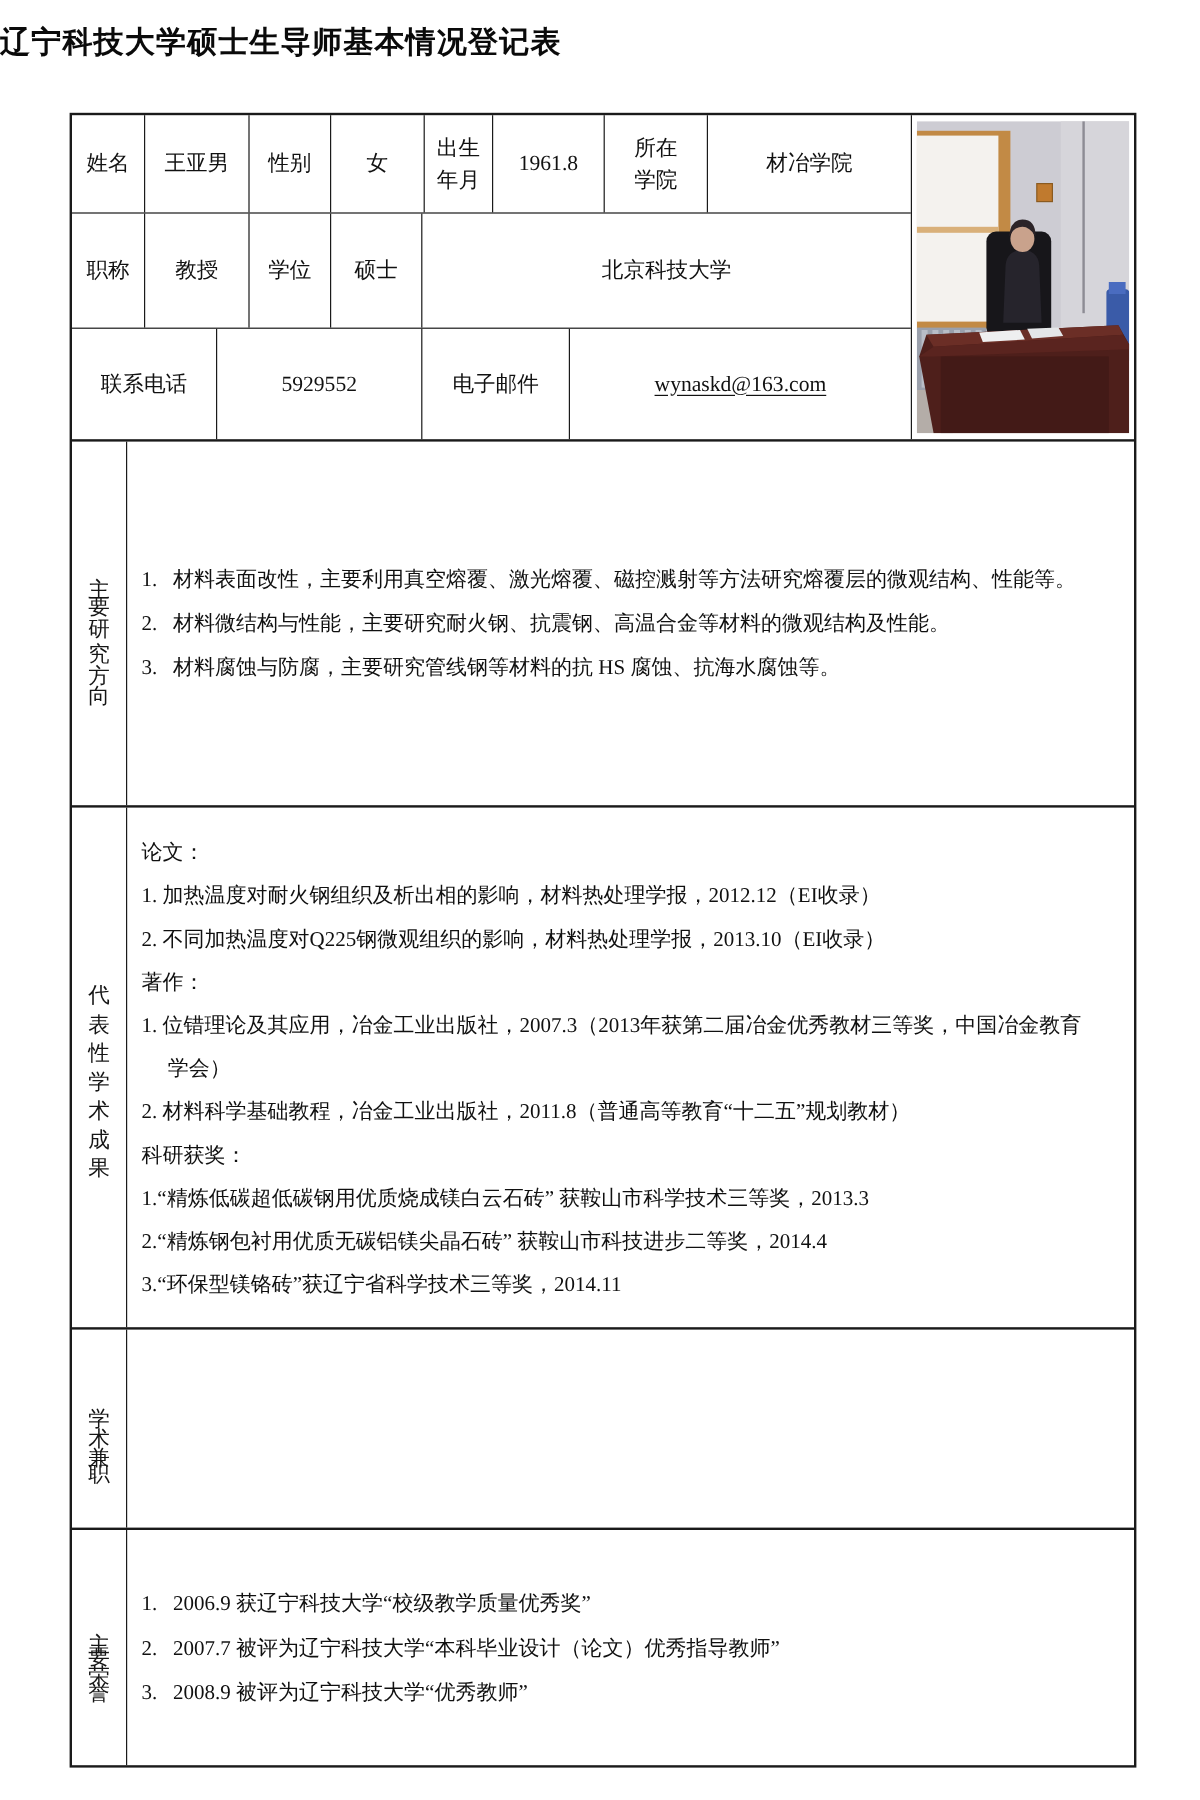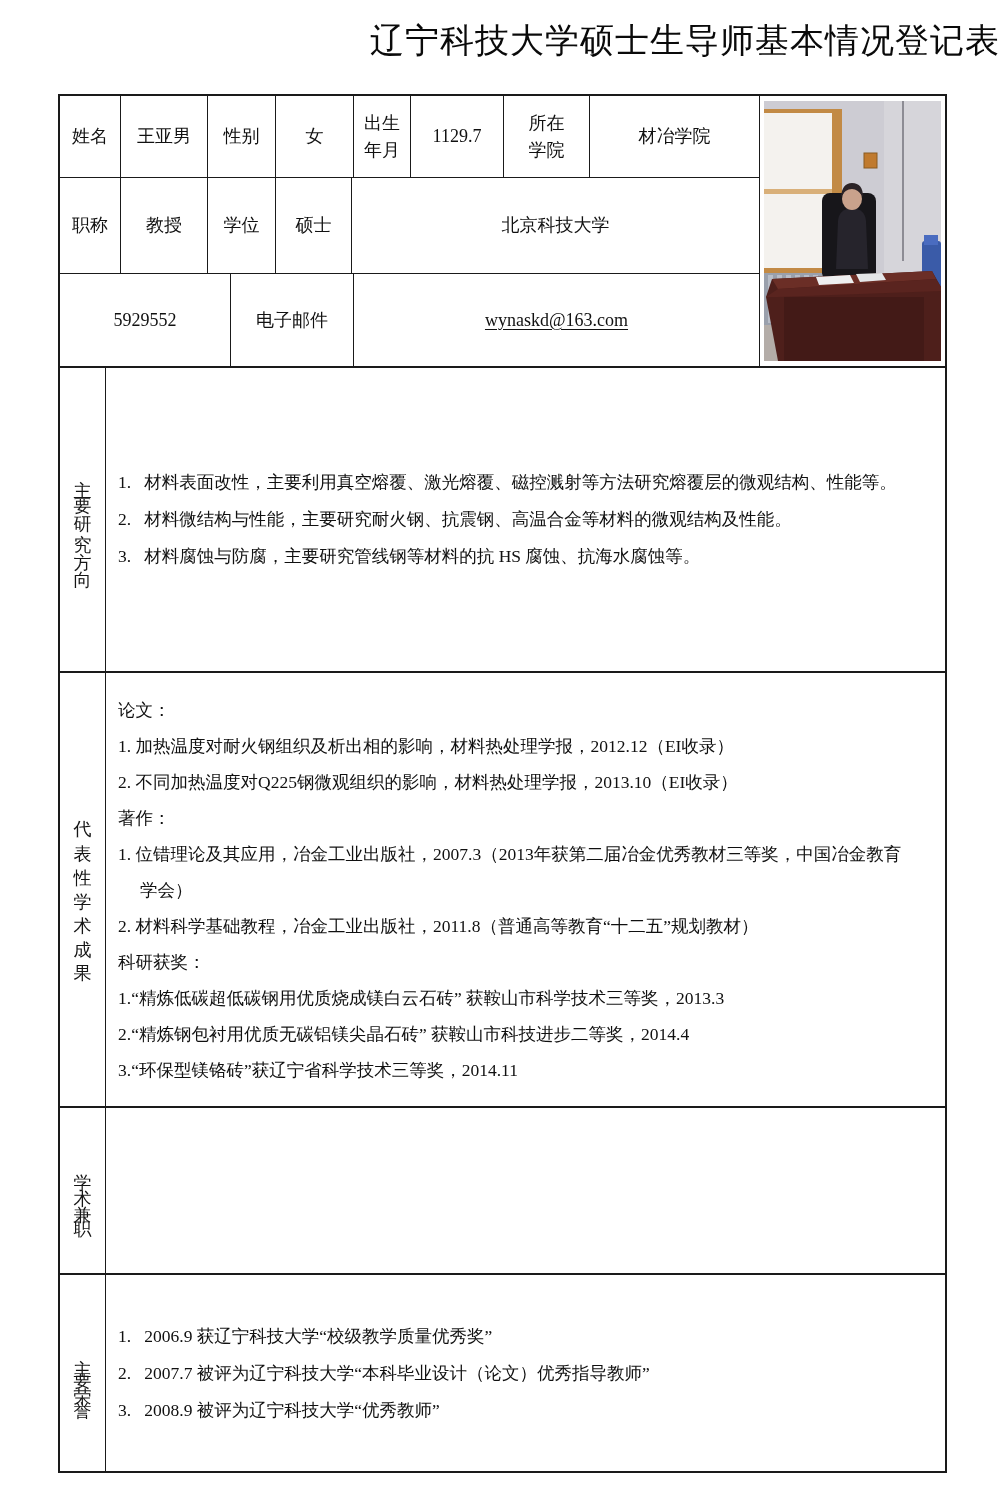--- a/index.html
+++ b/index.html
@@ -10,7 +10,7 @@
   }
   .doc-title {
     position:absolute; top:18px; left:0; width:100%;
-    text-align:right; font-size:34px; font-weight:400; letter-spacing:1px;
+    text-align:left; font-size:25px; font-weight:700; letter-spacing:1px;
     color:#0a0a0a;
   }
   .form-table {

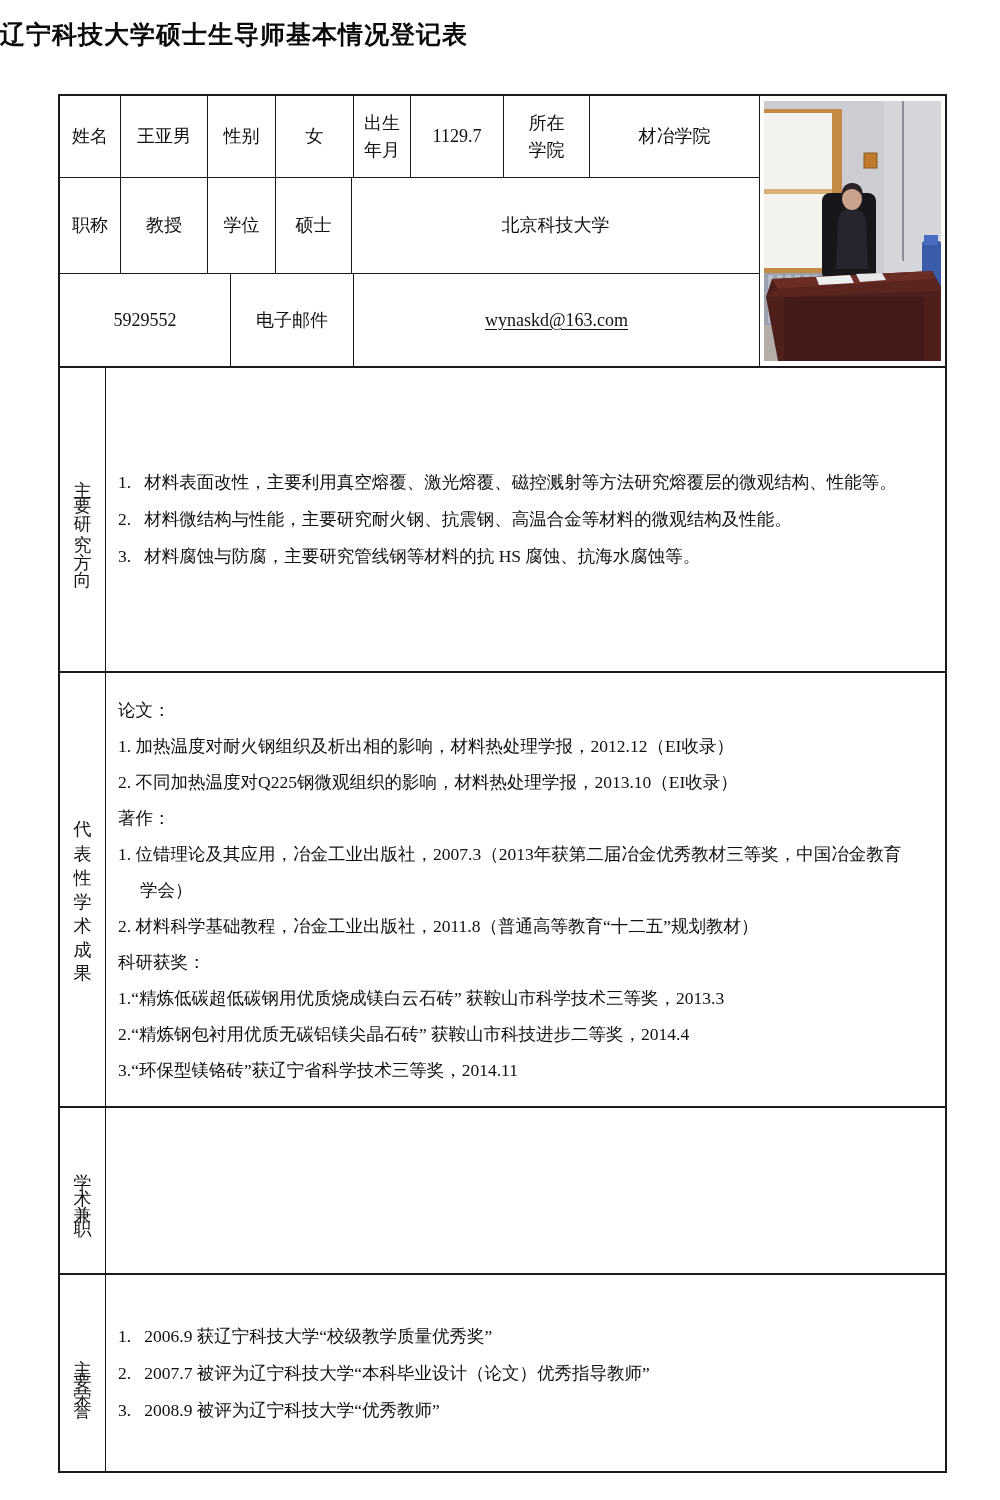--- a/index.html
+++ b/index.html
@@ -77,7 +77,7 @@
           <div class="cell" style="width:57px">
               <span class="two-line">出生年月</span>
             </div>
-          <div class="cell" style="width:93px">1129.7</div>
+          <div class="cell" style="width:93px">1961.8</div>
           <div class="cell" style="width:86px">
               <span class="two-line">所在学院</span>
             </div>

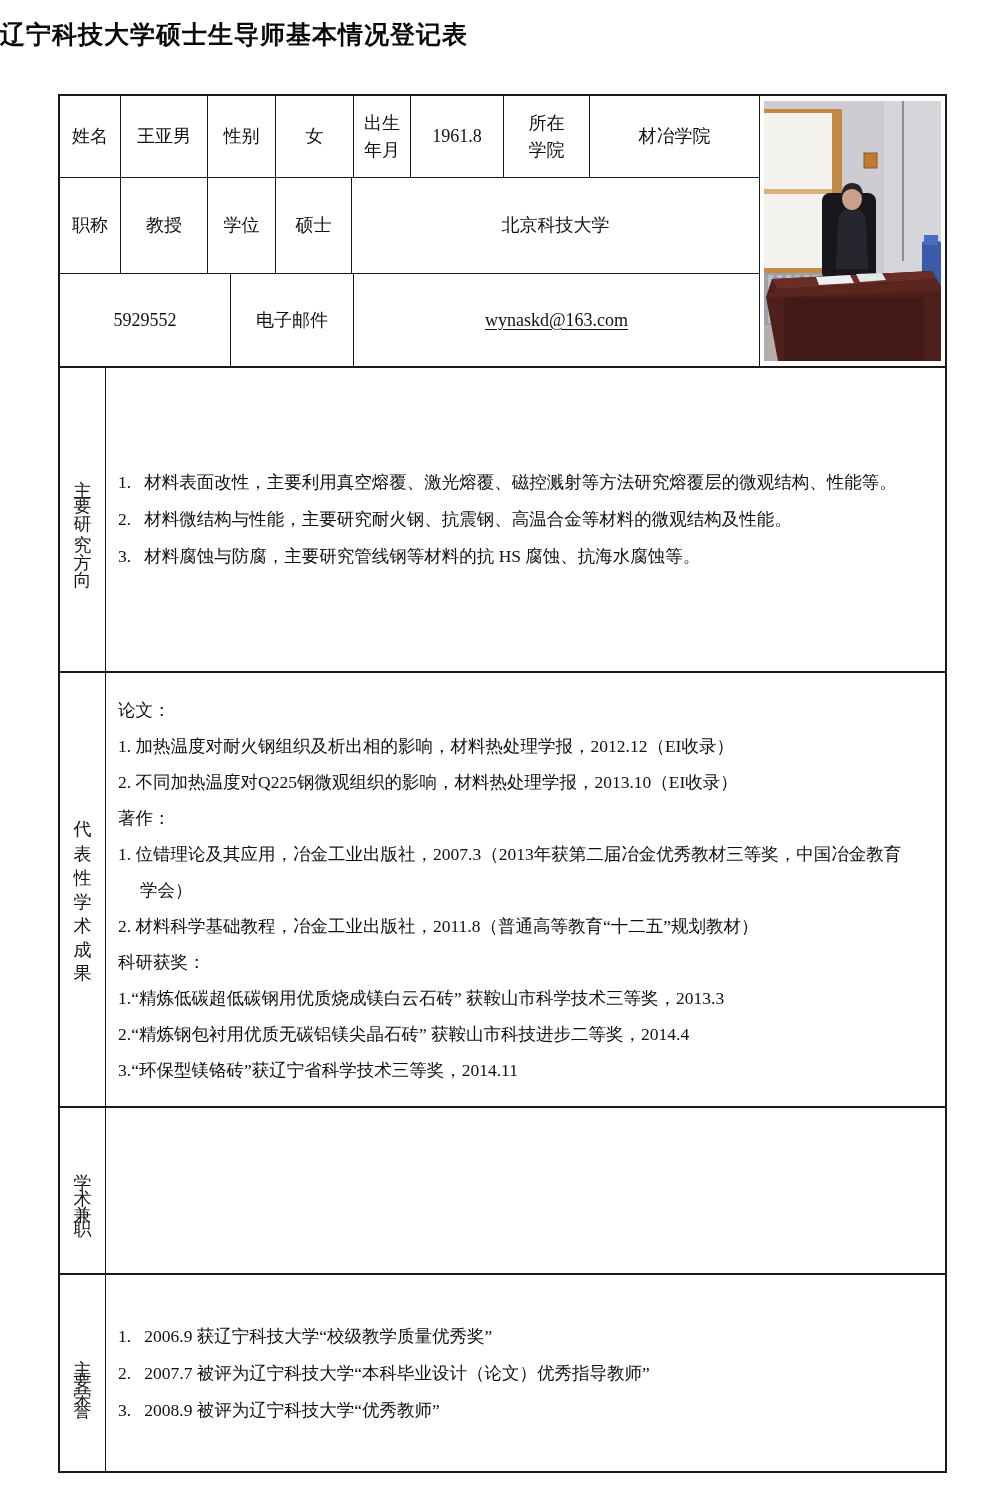--- a/index.html
+++ b/index.html
@@ -93,6 +93,7 @@
         </div>
 
         <div class="info-row r3">
+          <div class="cell" style="width:121px">联系电话</div>
           <div class="cell" style="width:171px">5929552</div>
           <div class="cell" style="width:123px">电子邮件</div>
           <div class="cell last">

